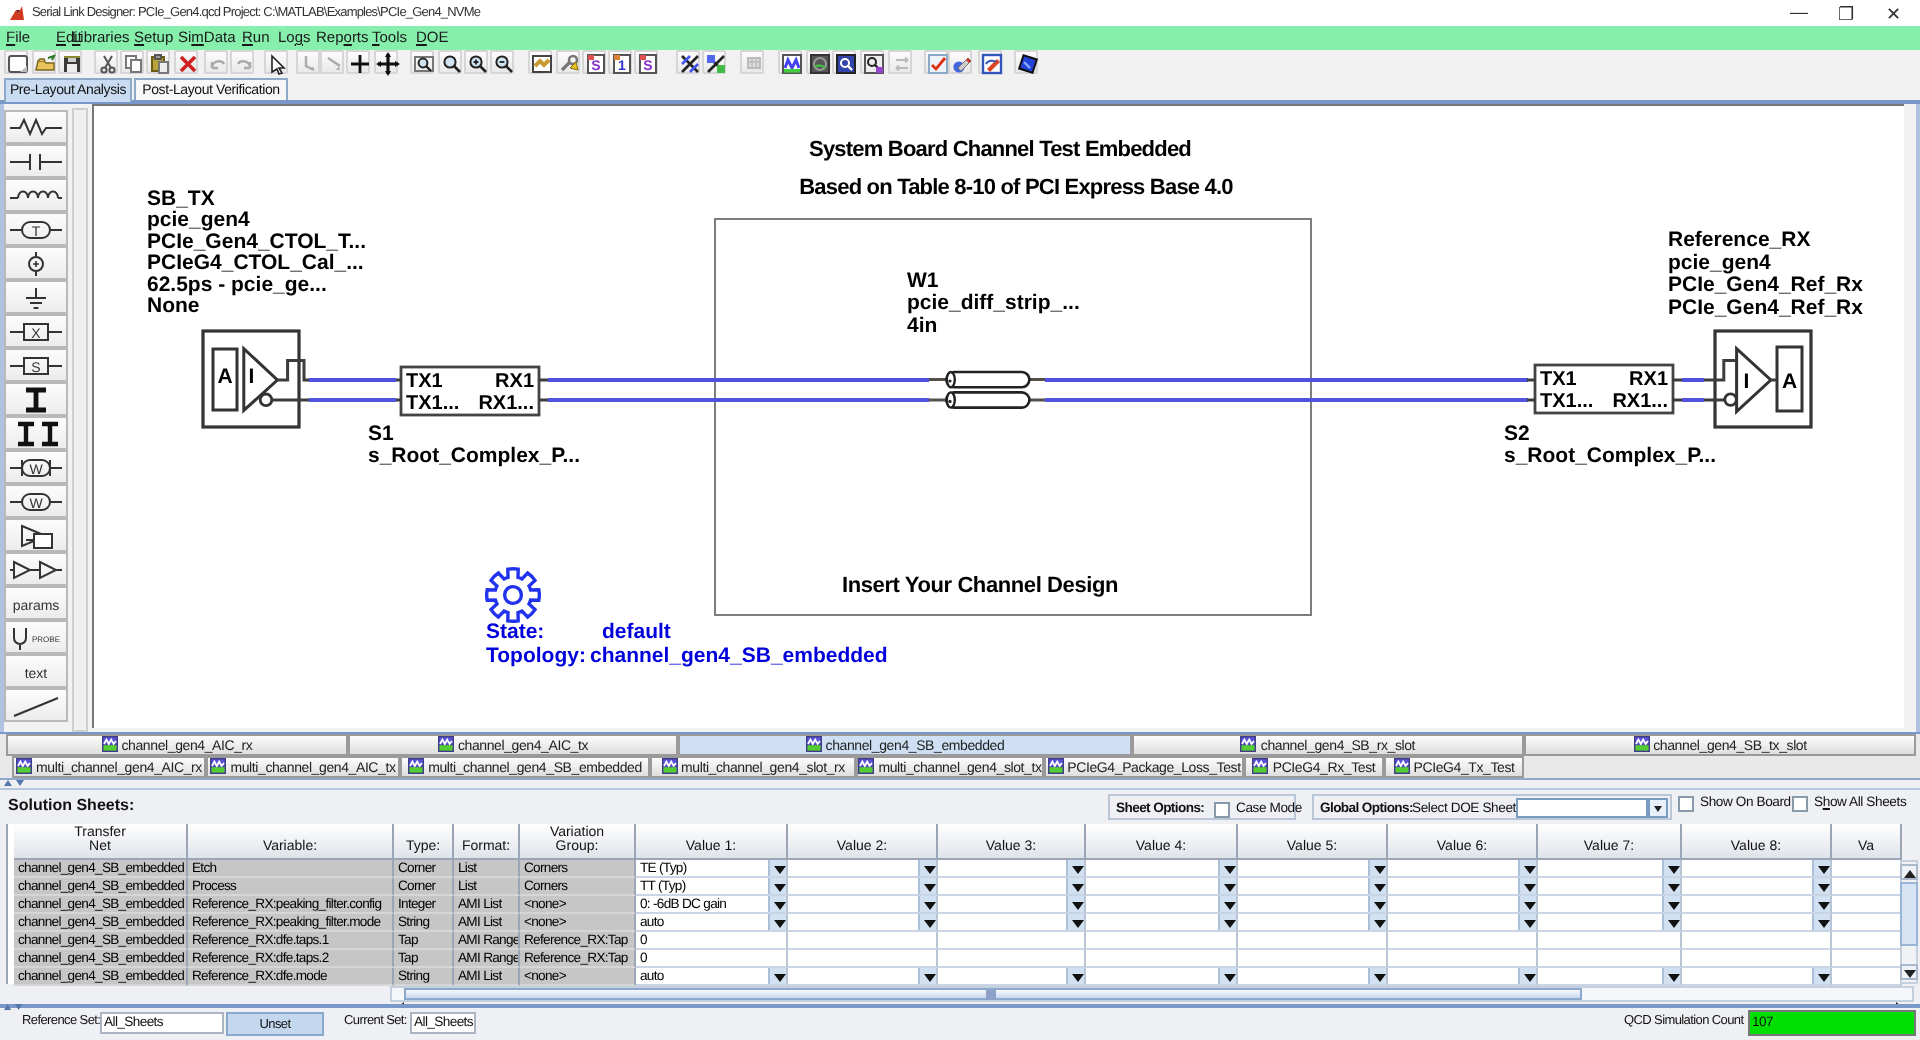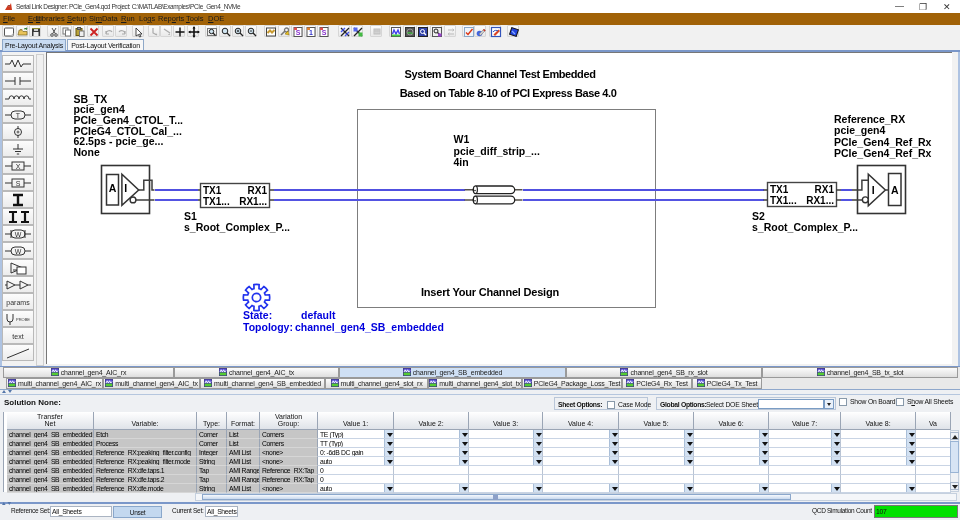--- a/index.html
+++ b/index.html
@@ -6,7 +6,7 @@
 #titlebar{position:absolute;left:0;top:0;width:960px;height:13px;background:#ffffff;}
 #titletxt{position:absolute;left:16px;top:3px;font-size:6.5px;letter-spacing:-0.4px;color:#333;}
 .winbtn{position:absolute;top:2px;font-size:9px;color:#333;}
-#menubar{position:absolute;left:0;top:13px;width:960px;height:12px;background:#a16207;font-size:7.5px;color:#1a1a1a;}
+#menubar{position:absolute;left:0;top:13px;width:960px;height:12px;background:#86efac;font-size:7.5px;color:#1a1a1a;}
 #menubar span{position:absolute;top:1px;}
 #menubar u{text-decoration:underline;}
 #toolbar{position:absolute;left:0;top:25px;width:960px;height:14px;background:#f1f1f1;border-bottom:1px solid #e0e0e0;}

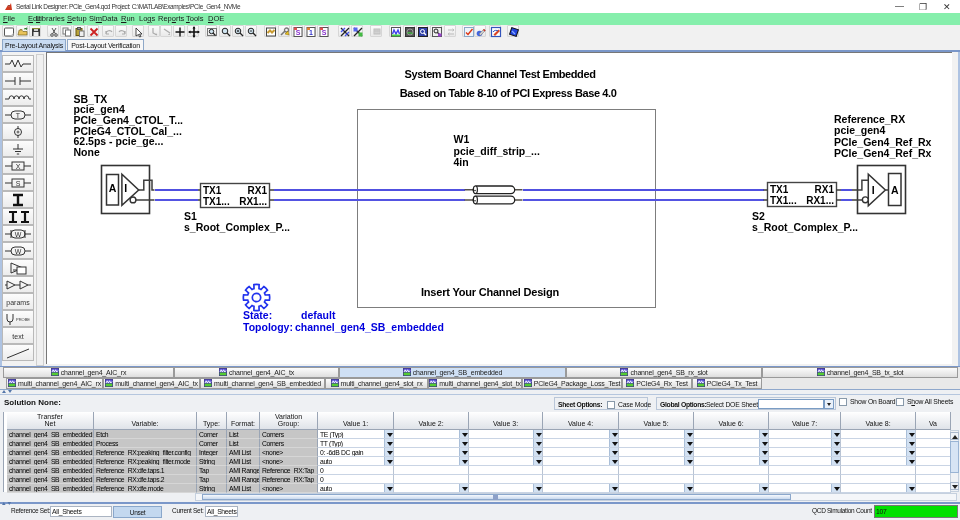--- a/index.html
+++ b/index.html
@@ -556,7 +556,7 @@
     </svg>
 </div>
 <div id="solpanel">
-  <div id="soltitle">Solution None:</div>
+  <div id="soltitle">Solution Sheets:</div>
   <div class="optgroup" style="left:554px;width:94px;">
     <span class="optlbl" style="left:3px;">Sheet Options:</span>
     <span class="cb" style="left:52px;"></span>

